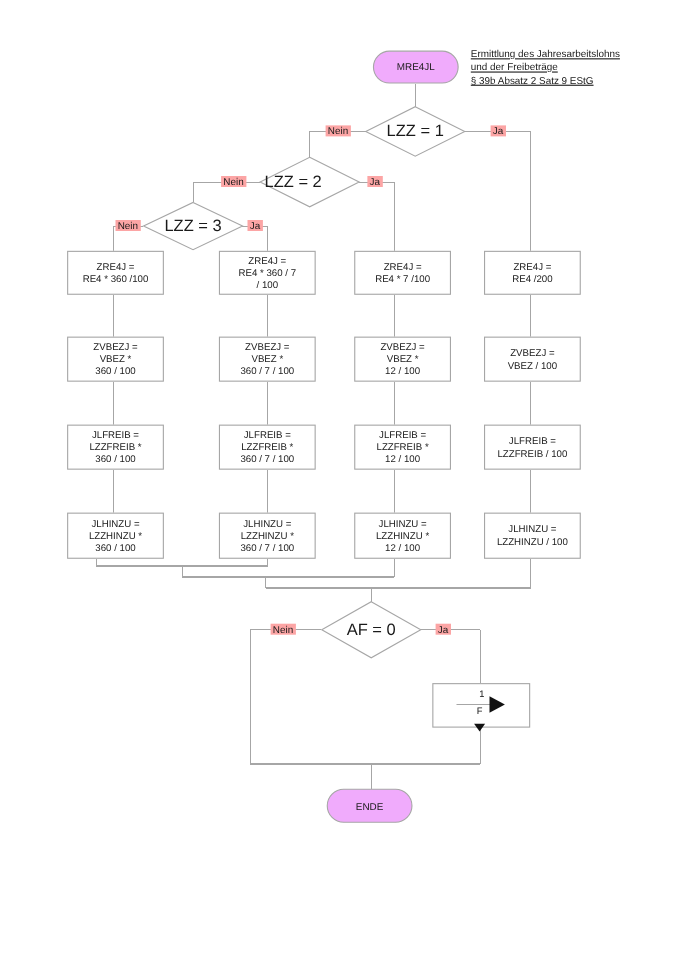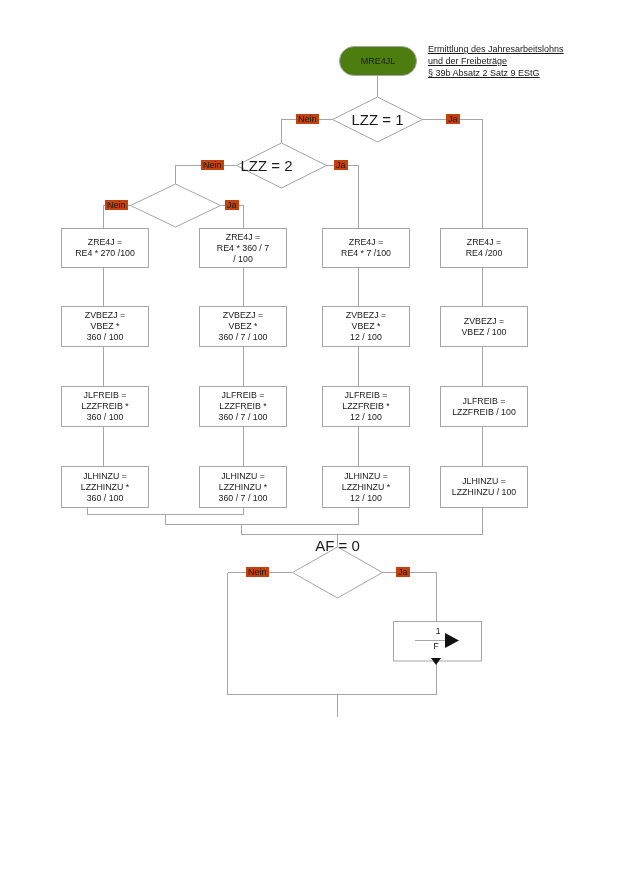--- a/index.html
+++ b/index.html
@@ -15,7 +15,7 @@
     text-align:center;font-size:8.8px;line-height:11px;color:#1a1a1a;
   }
   .terminator{
-    position:absolute;box-sizing:border-box;border:1px solid #a6a6a6;background:#4d7c0f;
+    position:absolute;box-sizing:border-box;border:1px solid #a6a6a6;background:#f0abfc;
     display:flex;align-items:center;justify-content:center;
     font-size:9px;color:#1a1a1a;
   }

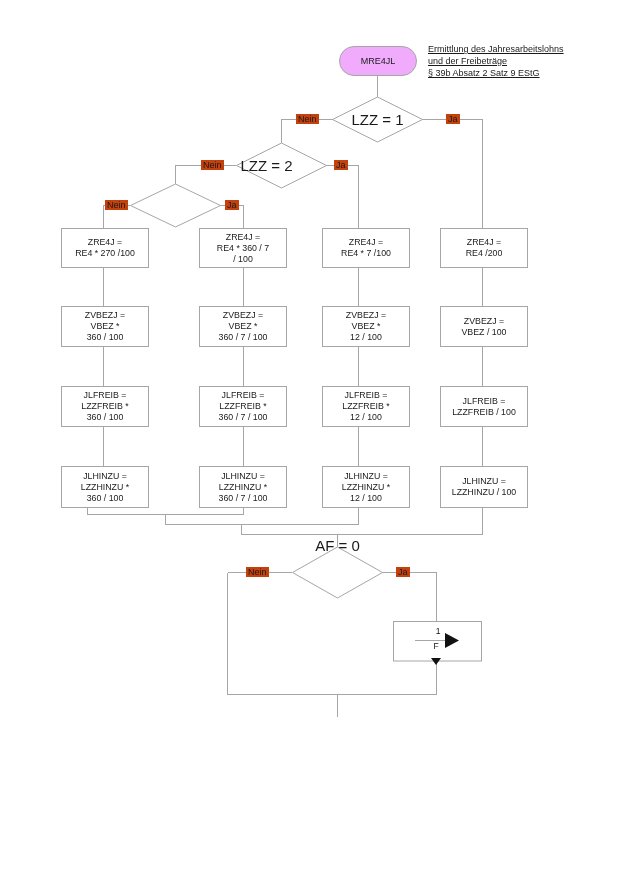--- a/index.html
+++ b/index.html
@@ -25,7 +25,7 @@
   }
   .branch{
     position:absolute;font-size:9px;line-height:10px;color:#1a1a1a;
-    background:#c2410c;padding:0 2px;
+    background:#fca5a5;padding:0 2px;
   }
   .annotation{position:absolute;left:428px;top:43px;font-size:9px;line-height:12px;color:#1a1a1a;text-decoration:underline;}
   .fref{position:absolute;font-size:8.5px;line-height:9px;color:#111;text-align:center;width:14px;}

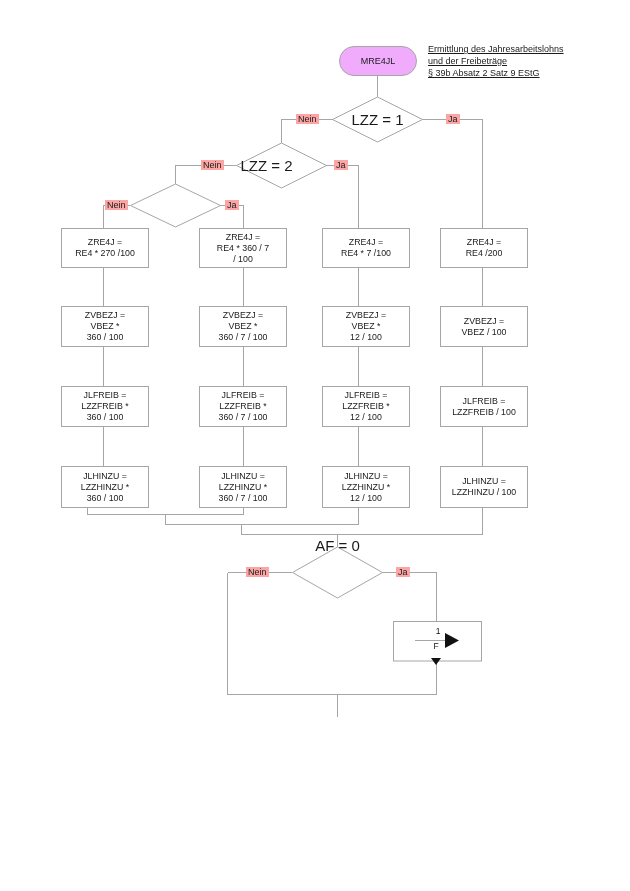--- a/index.html
+++ b/index.html
@@ -83,6 +83,7 @@
 
   <div class="dlabel" style="left:332px;top:97px;width:91px;height:45px;">LZZ = 1</div>
   <div class="dlabel" style="left:221px;top:143px;width:91px;height:45px;">LZZ = 2</div>
+  <div class="dlabel" style="left:130px;top:184px;width:91px;height:43px;">LZZ = 3</div>
   <div class="dlabel" style="left:292px;top:520px;width:91px;height:51px;">AF = 0</div>
 
   <span class="branch" style="left:296px;top:114px;">Nein</span>

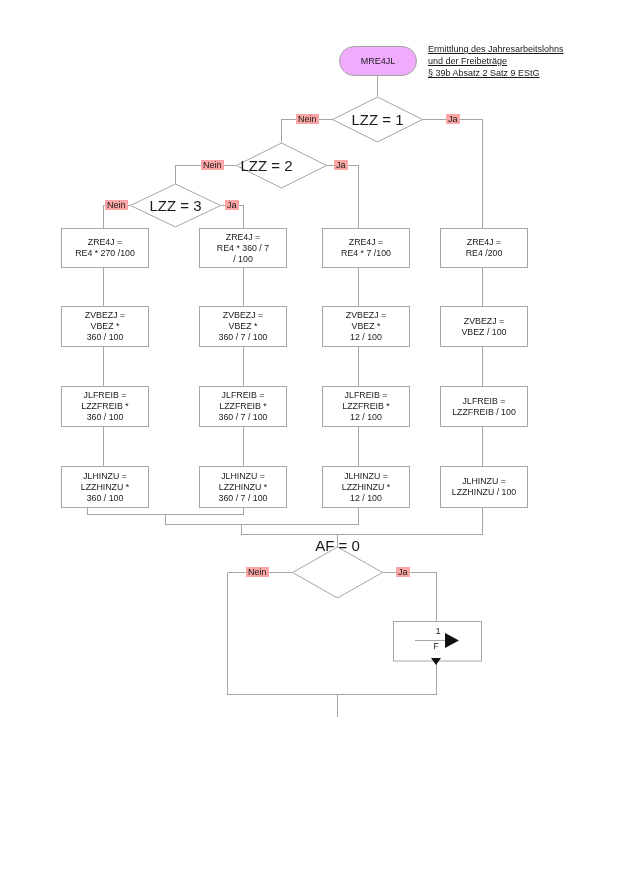--- a/index.html
+++ b/index.html
@@ -97,7 +97,7 @@
 
   <div class="pbox" style="left:61px;top:228px;height:40px;">
     <span>ZRE4J =</span>
-    <span>RE4 * 270 /100</span>
+    <span>RE4 * 360 /100</span>
   </div>
   <div class="pbox" style="left:61px;top:306px;height:41px;">
     <span>ZVBEZJ =</span>

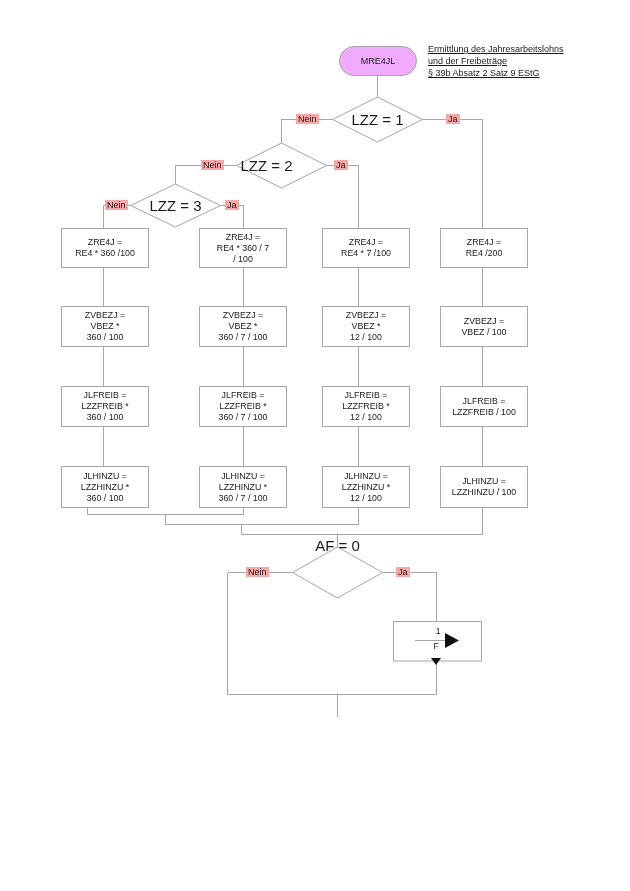--- a/index.html
+++ b/index.html
@@ -84,7 +84,7 @@
   <div class="dlabel" style="left:332px;top:97px;width:91px;height:45px;">LZZ = 1</div>
   <div class="dlabel" style="left:221px;top:143px;width:91px;height:45px;">LZZ = 2</div>
   <div class="dlabel" style="left:130px;top:184px;width:91px;height:43px;">LZZ = 3</div>
-  <div class="dlabel" style="left:292px;top:520px;width:91px;height:51px;">AF = 0</div>
+  <div class="dlabel" style="left:292px;top:547px;width:91px;height:51px;">AF = 0</div>
 
   <span class="branch" style="left:296px;top:114px;">Nein</span>
   <span class="branch" style="left:446px;top:114px;">Ja</span>

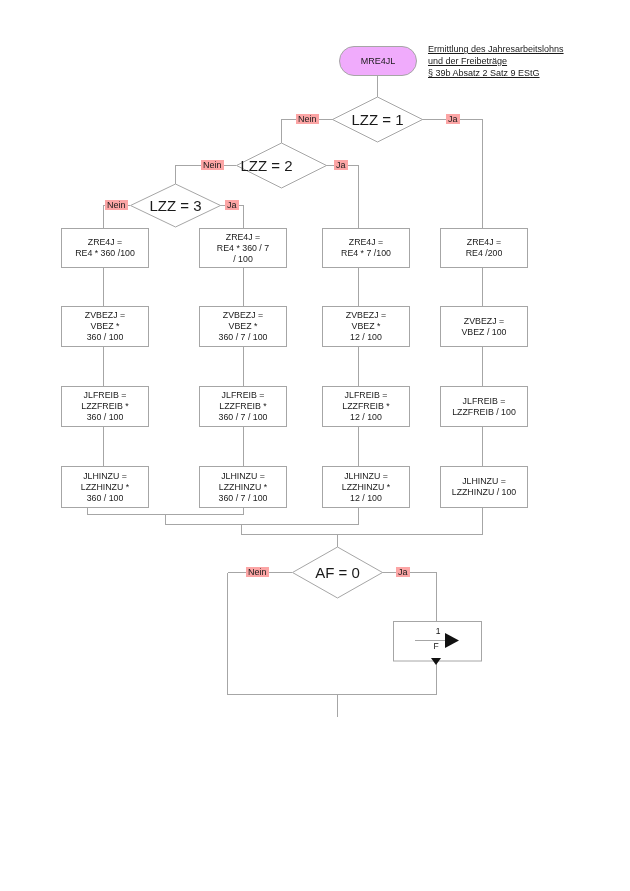--- a/index.html
+++ b/index.html
@@ -176,6 +176,9 @@
   <div class="fref" style="left:431px;top:627px;">1</div>
   <div class="fref" style="left:429px;top:642px;">F</div>
 
+  <div class="terminator" style="left:297px;top:717px;width:78px;height:31px;border-radius:15.5px;">
+    <span>ENDE</span>
+  </div>
 
 </div>
 

